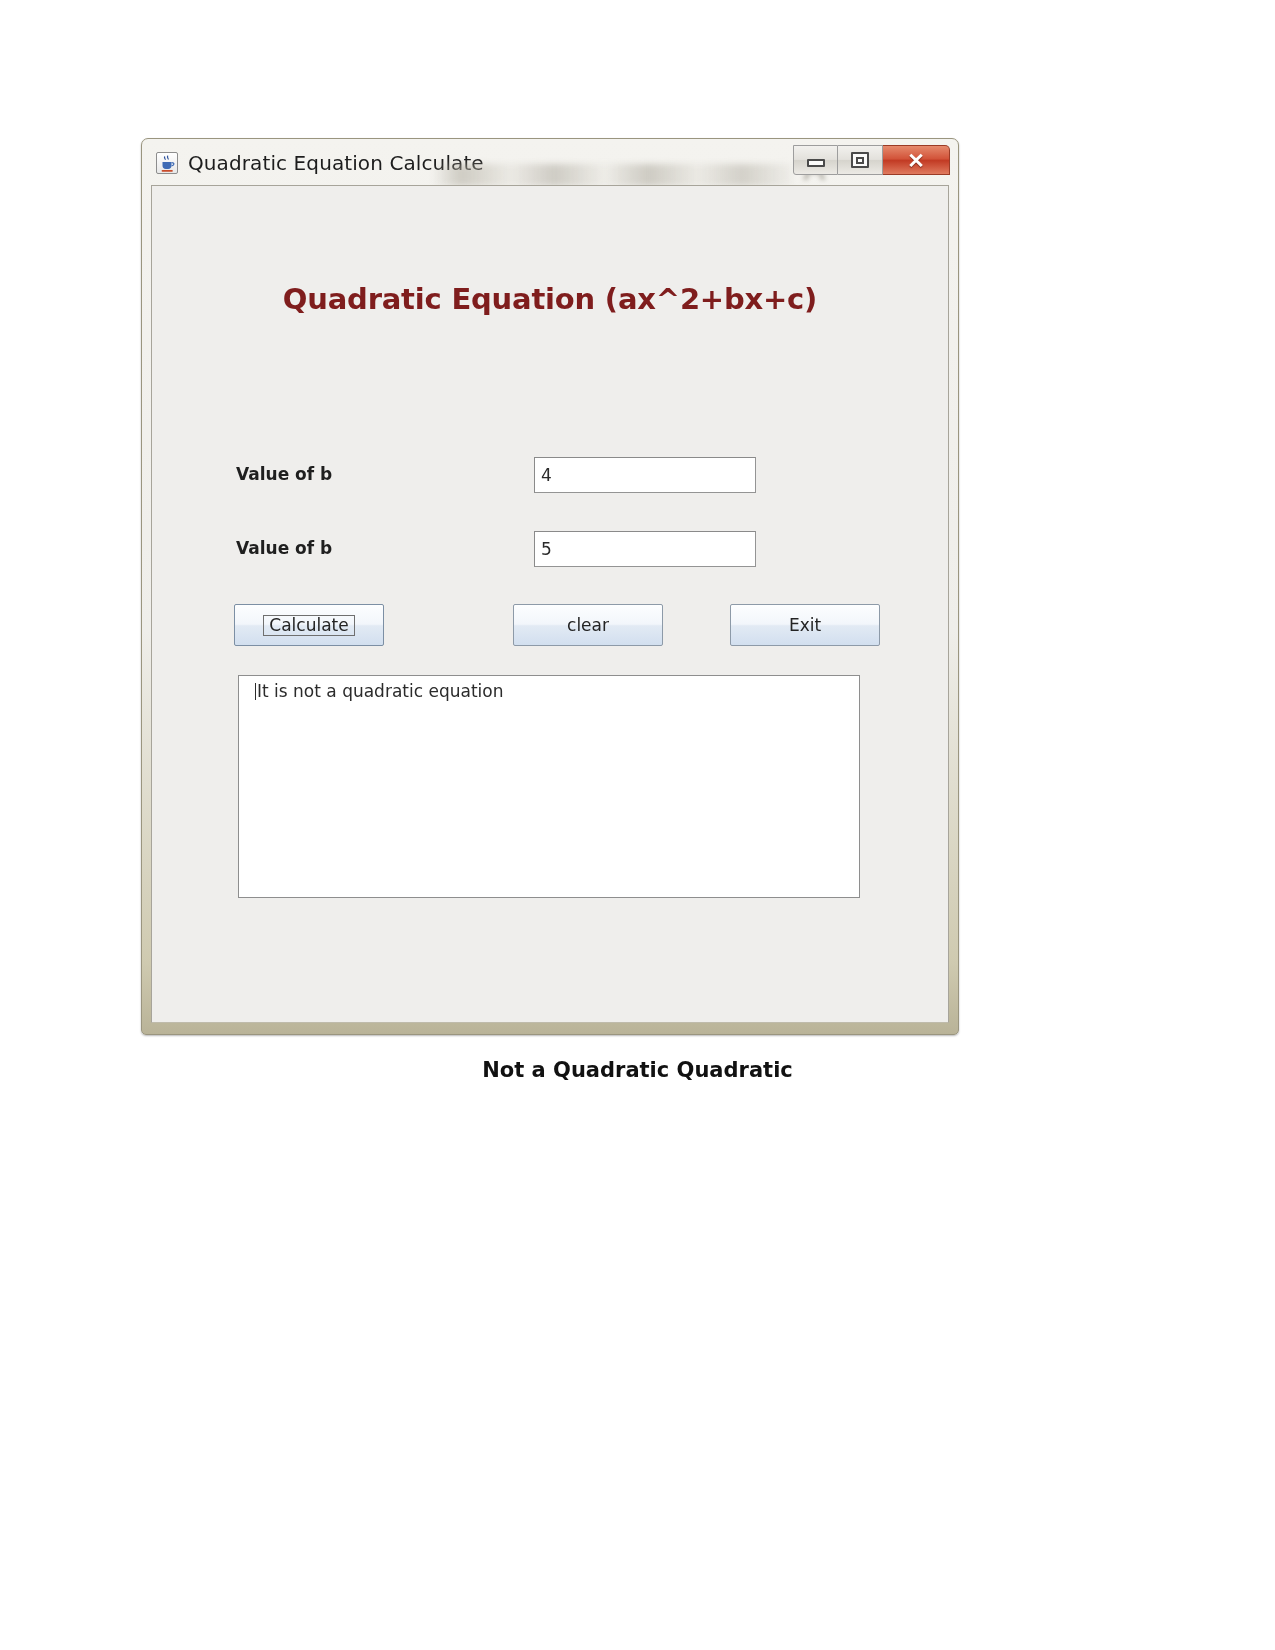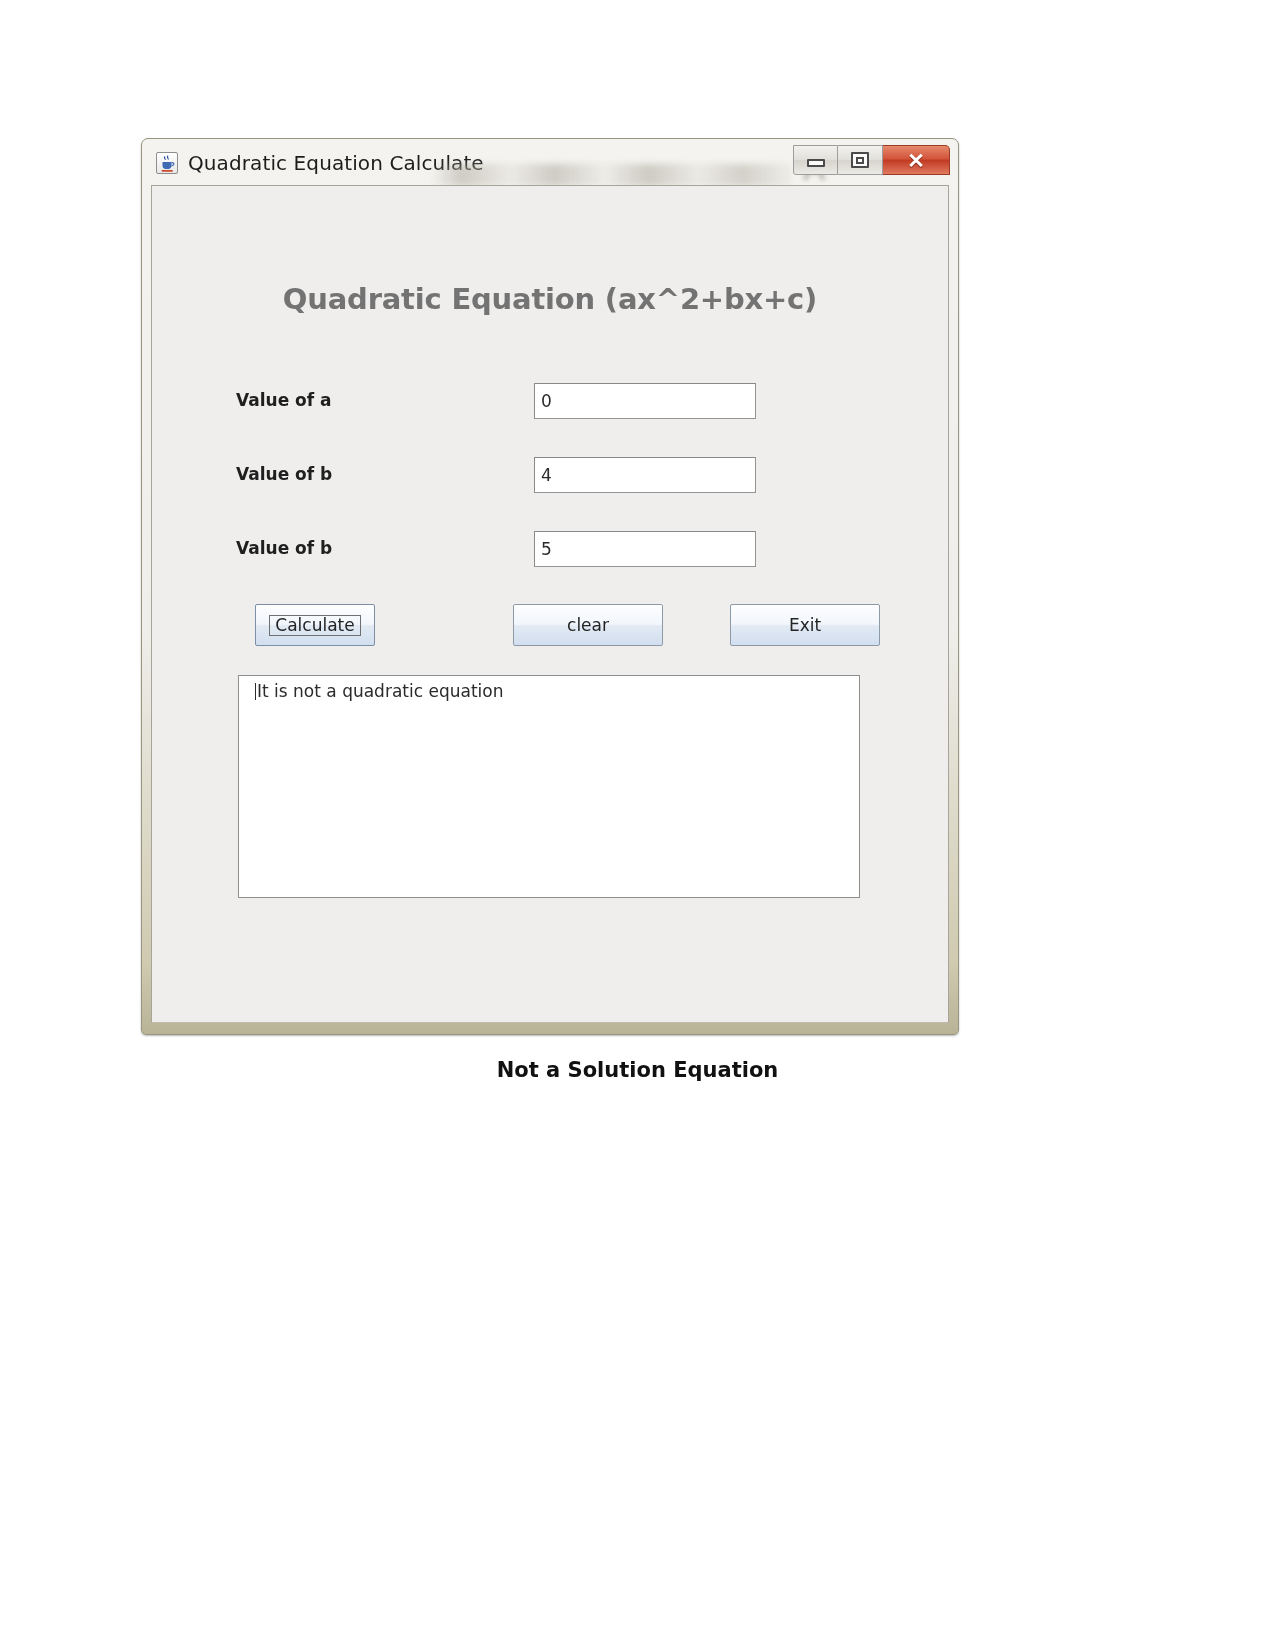--- a/index.html
+++ b/index.html
@@ -159,7 +159,7 @@
     left: 0; right: 0;
     top: 96px;
     text-align: center;
-    color: #737373;
+    color: #7f1d1d;
     font-size: 29px;
     font-weight: bold;
     font-family: "DejaVu Sans", sans-serif;

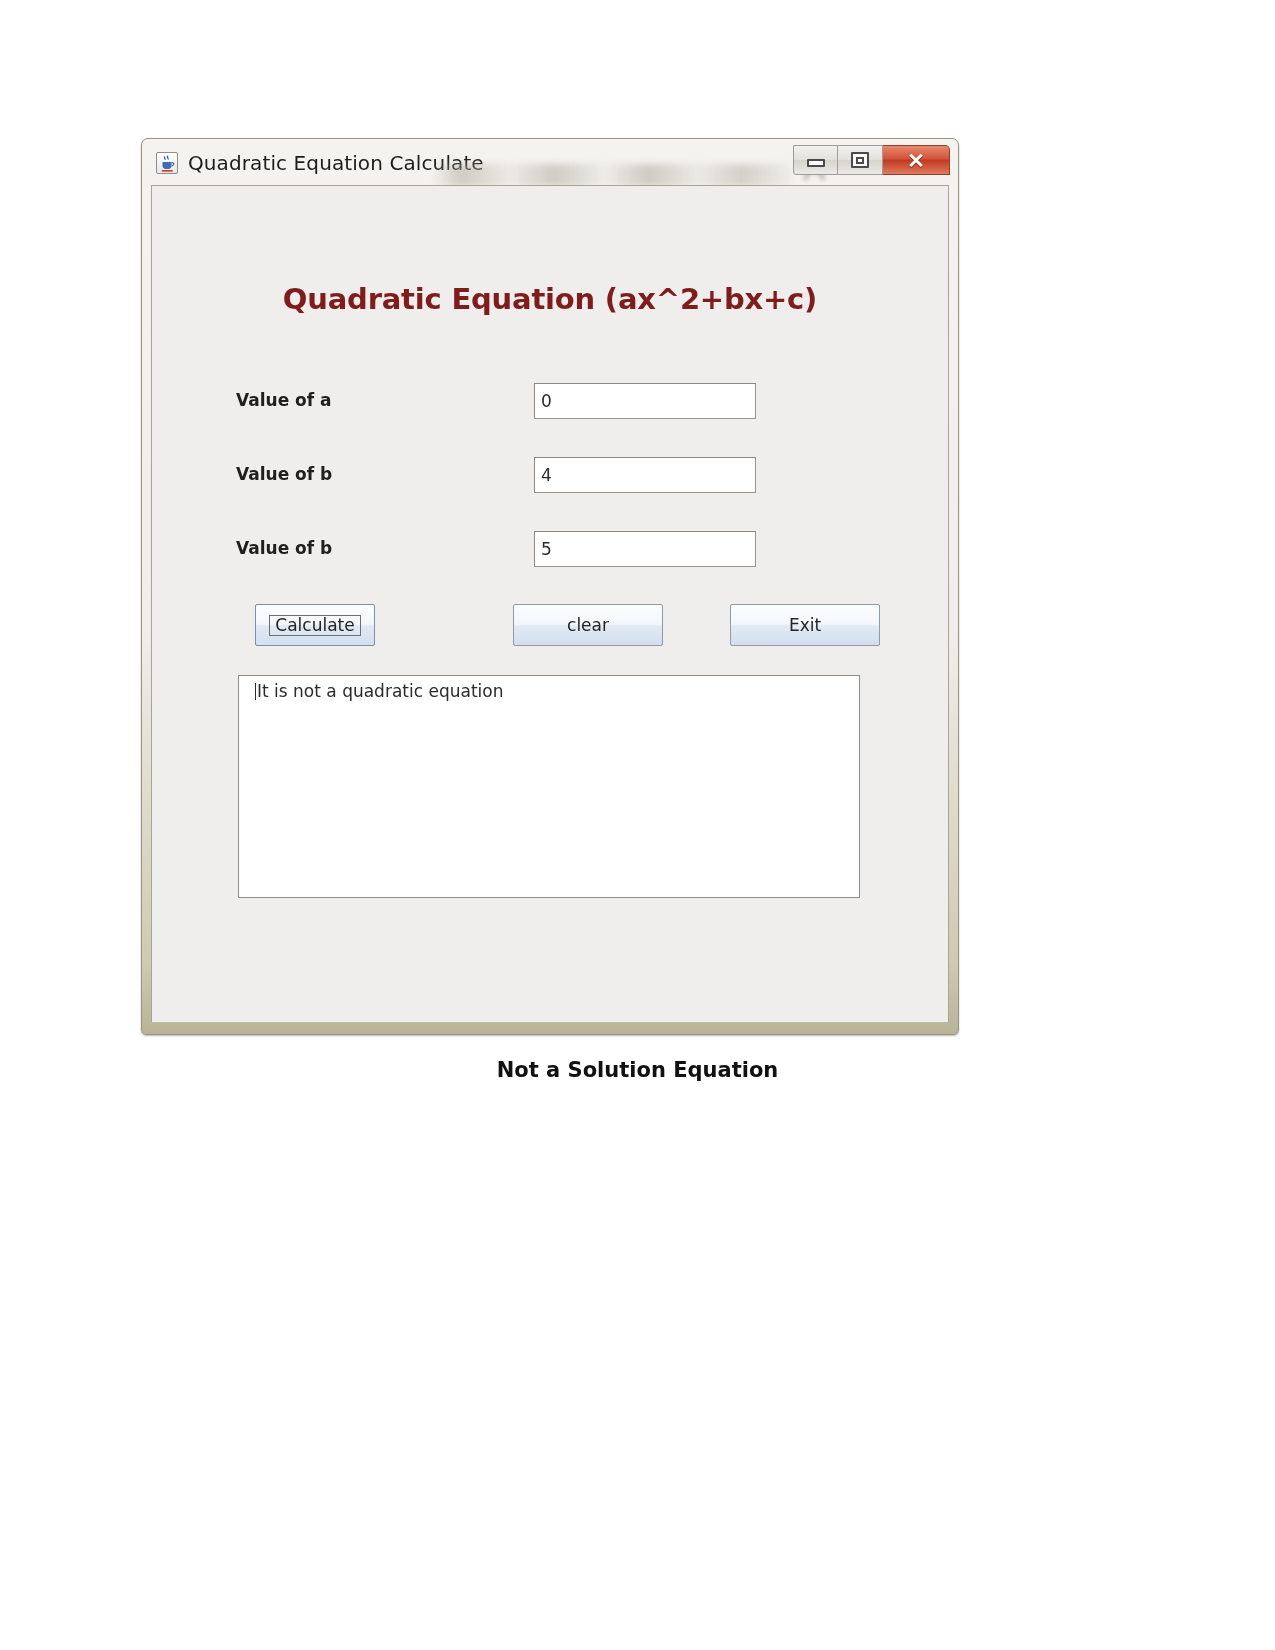--- a/index.html
+++ b/index.html
@@ -308,10 +308,6 @@
 
     <div class="heading">Quadratic Equation (ax^2+bx+c)</div>
 
-    <div class="form-row row-a">
-      <div class="field-label">Value of a</div>
-      <input class="field-input" type="text" readonly="" value="0" style="">
-    </div>
 
     <div class="form-row row-b">
       <div class="field-label">Value of b</div>

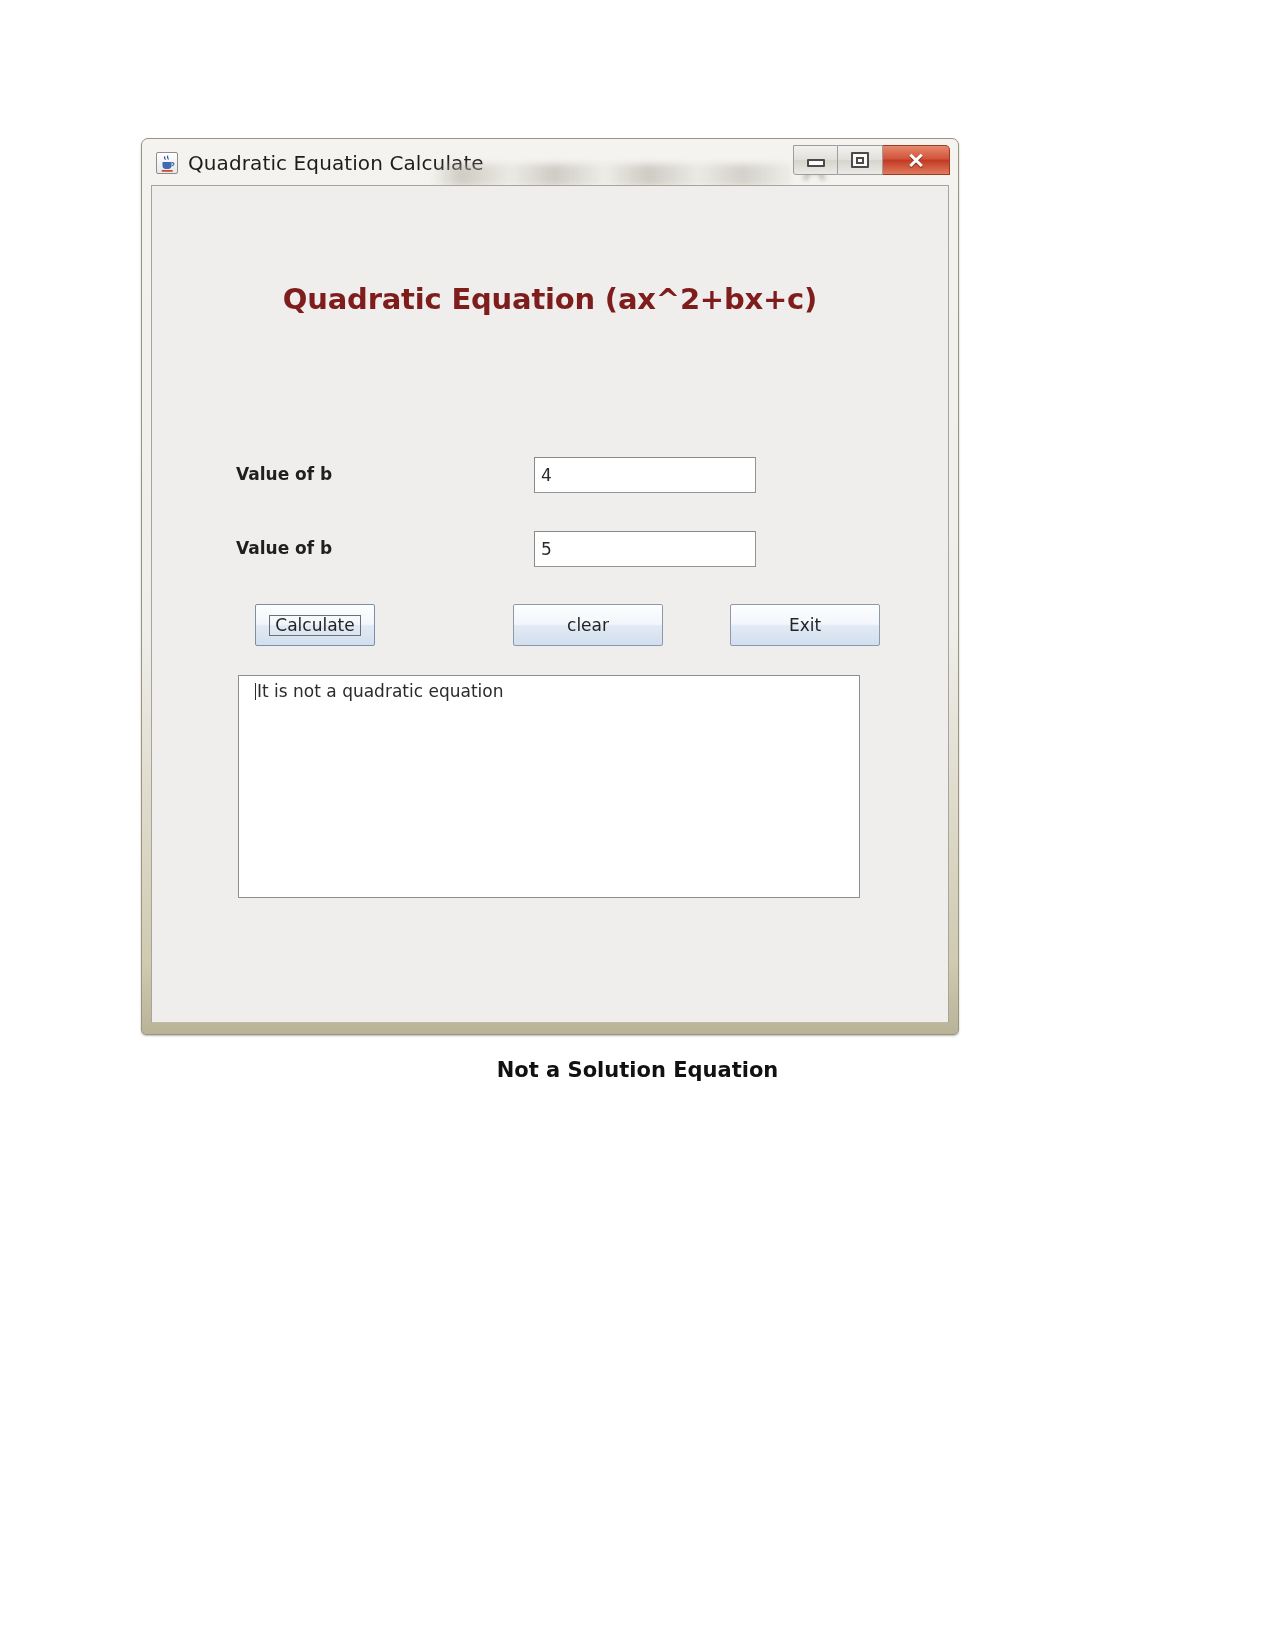--- a/index.html
+++ b/index.html
@@ -220,7 +220,7 @@
     font-family: "DejaVu Sans", sans-serif;
     cursor: default;
   }
-  .btn-calculate { left: 103px; width: 120px; border-color: #7c8fa4; }
+  .btn-calculate { left: 82px; width: 150px; border-color: #7c8fa4; }
   .btn-clear { left: 324px; width: 150px; margin-left: 37px; }
   .btn-exit { left: 578px; width: 150px; }
   .focus-rect {

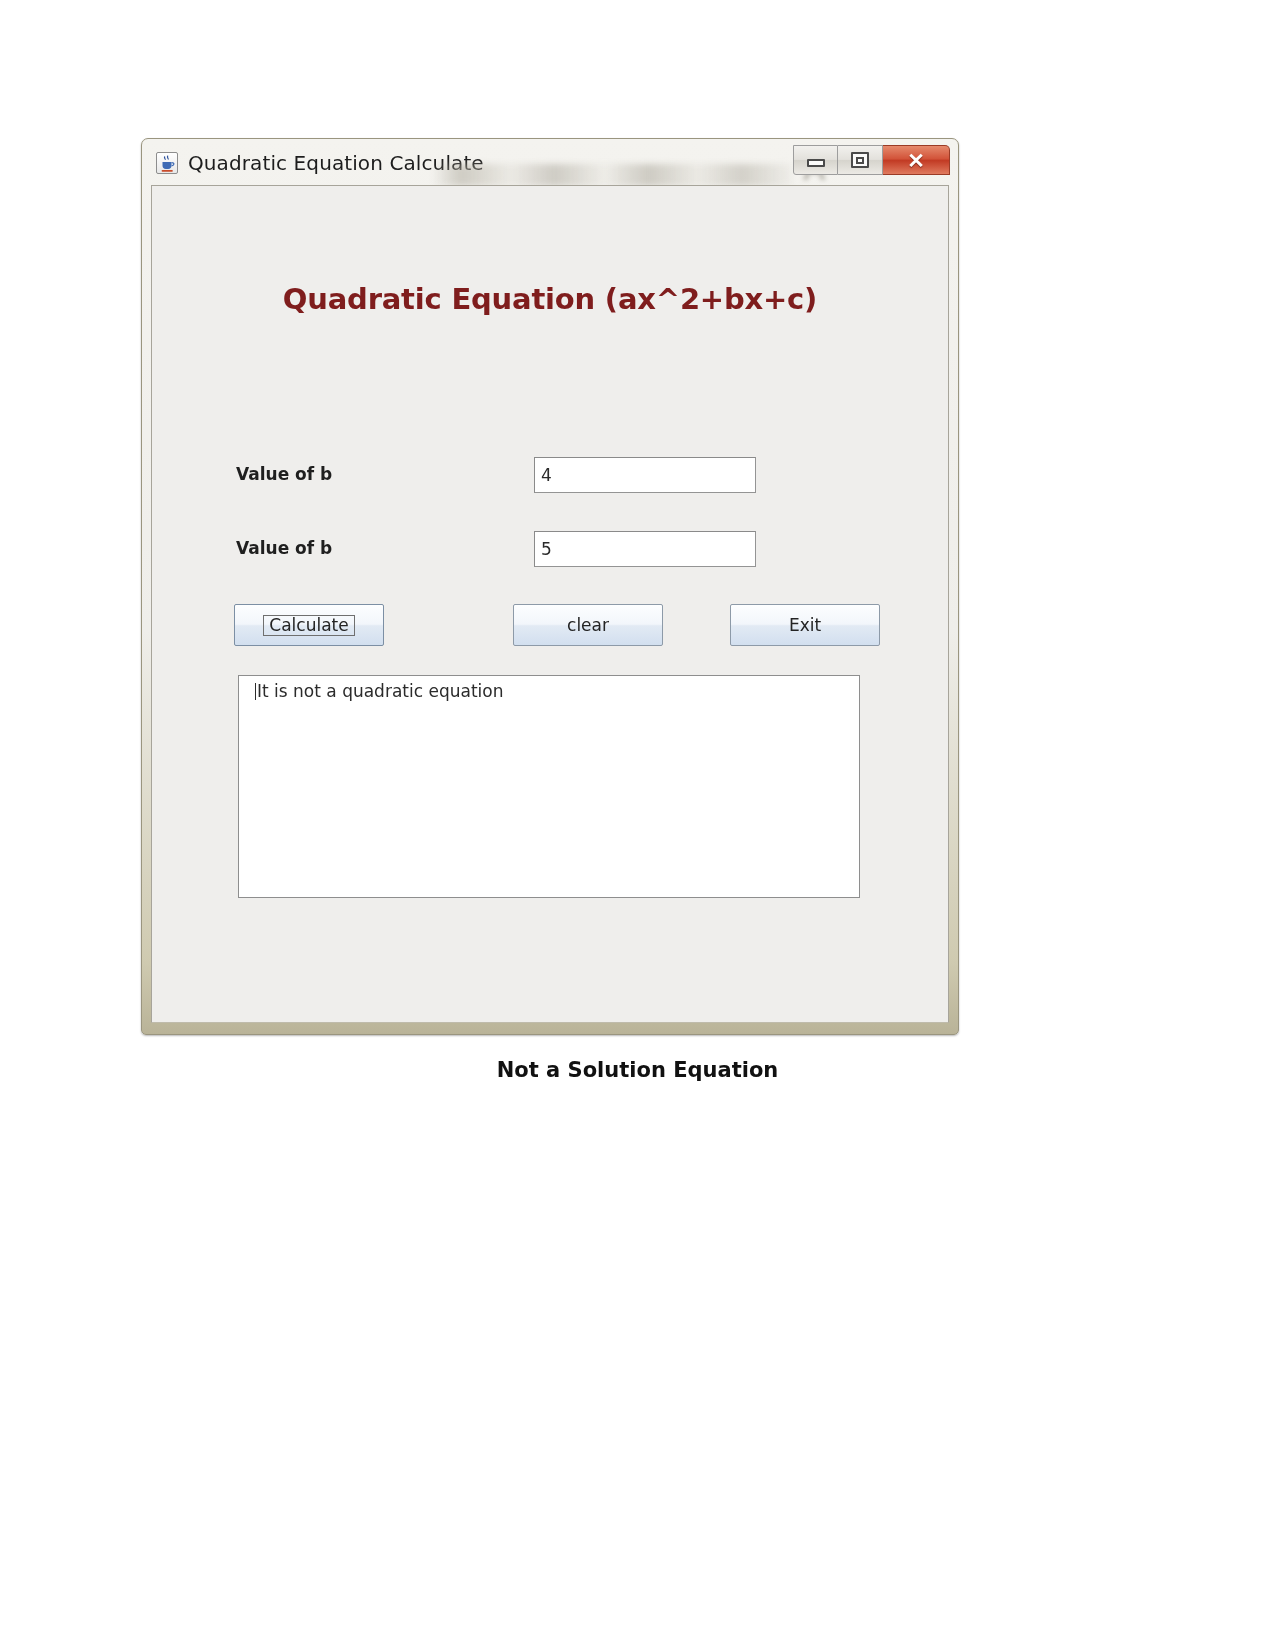--- a/index.html
+++ b/index.html
@@ -338,6 +338,6 @@
   </div>
 </div>
 
-<div class="caption">Not a Solution Equation</div>
+<div class="caption">Not a Quadratic Quadratic</div>
 
 </body></html>

